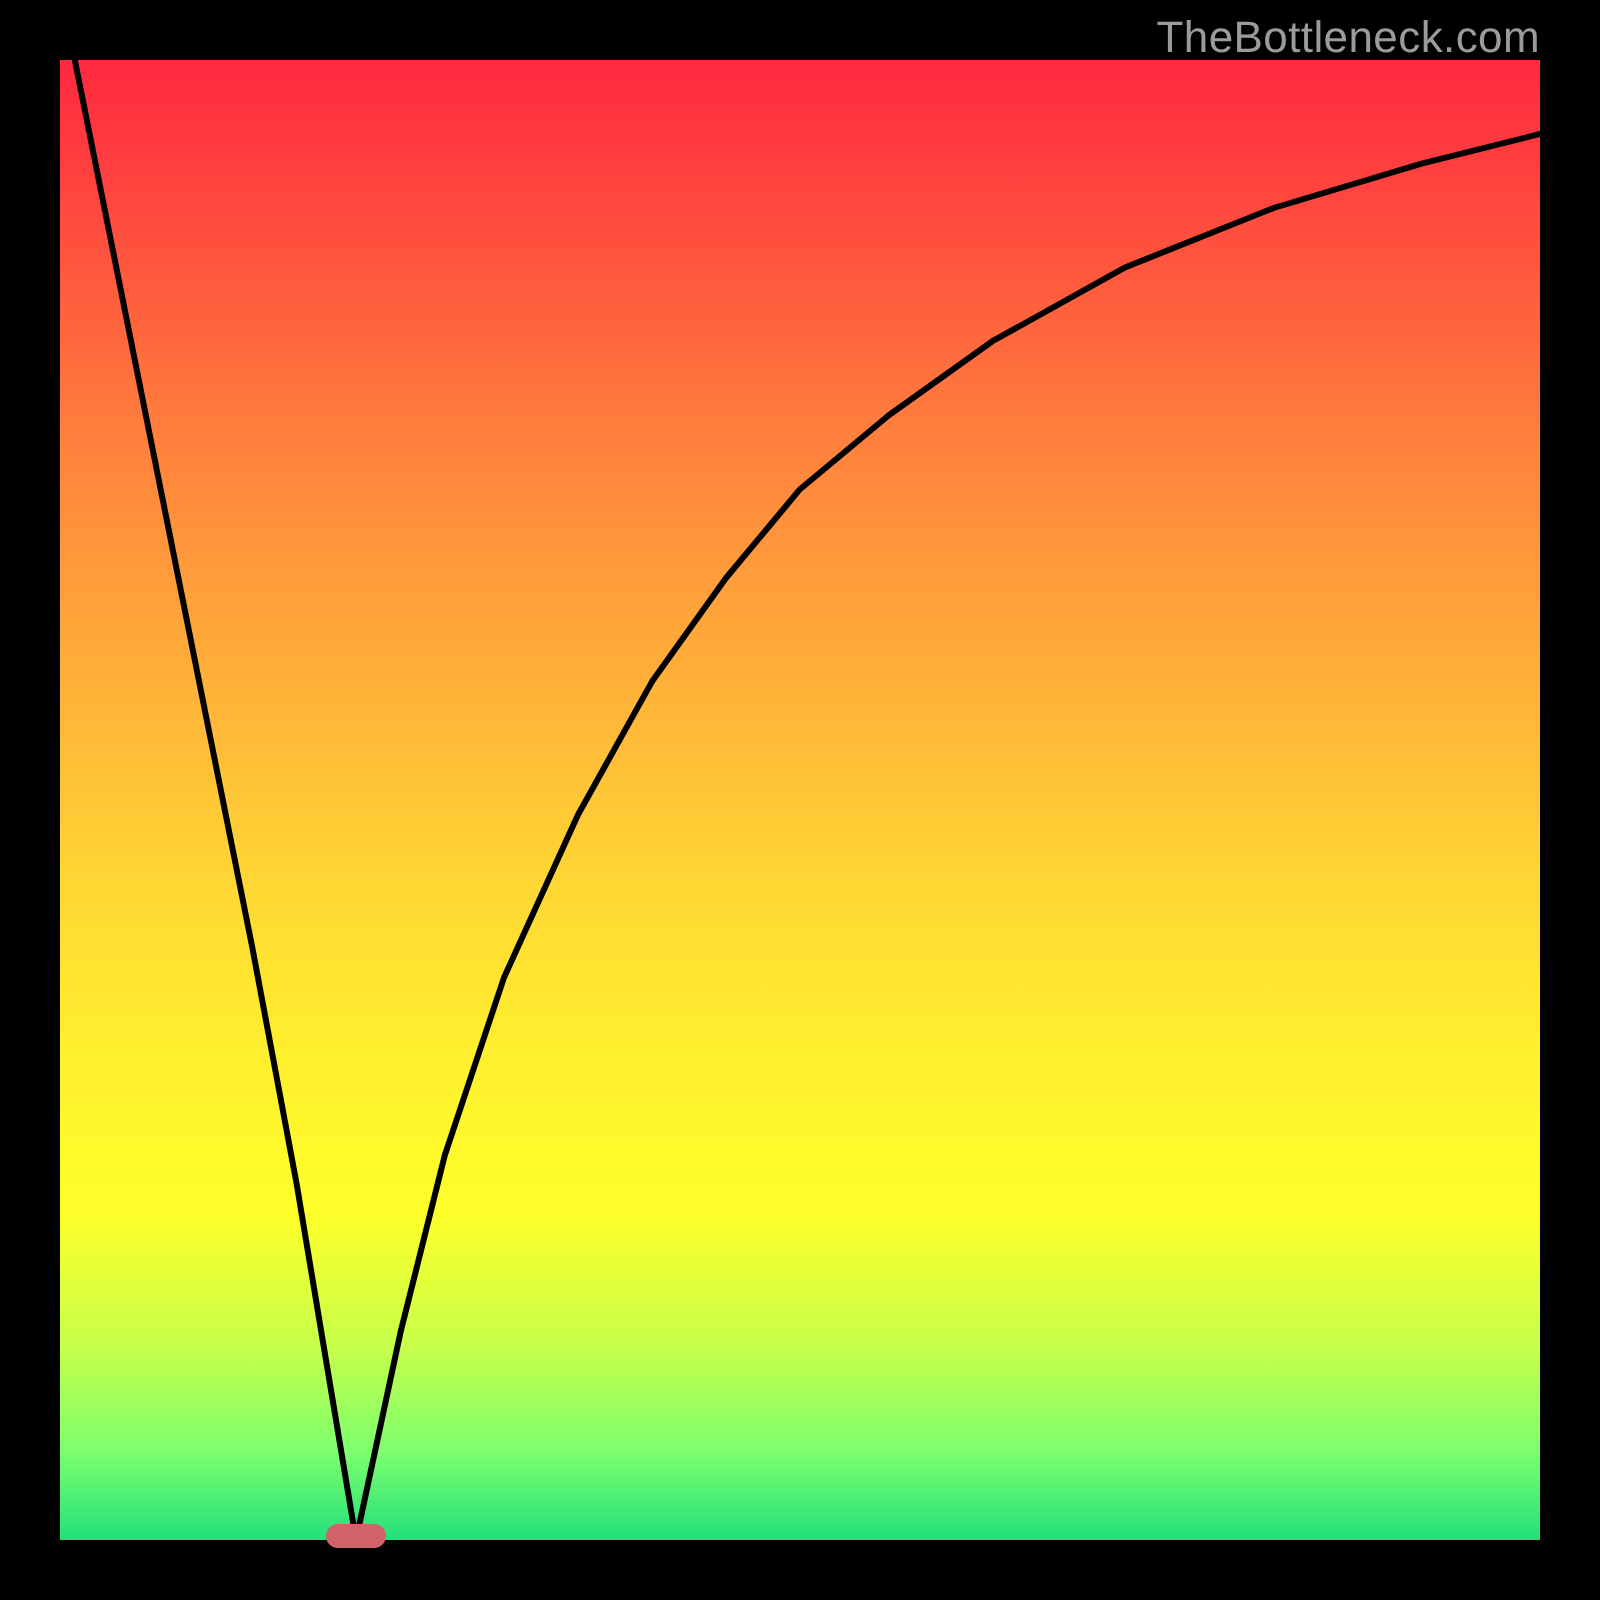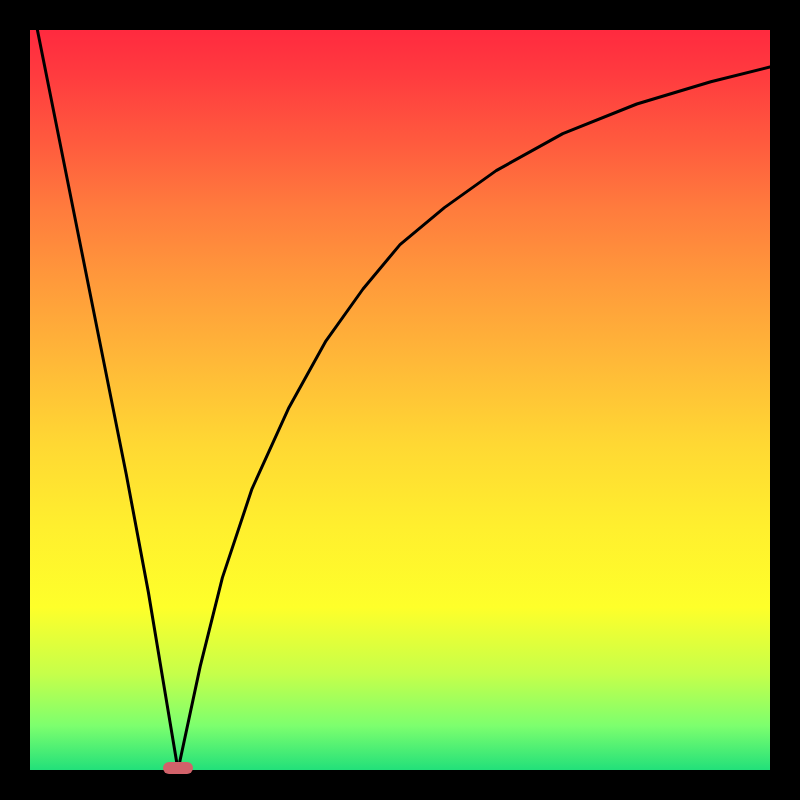--- a/index.html
+++ b/index.html
@@ -76,6 +76,7 @@
 
 <div class="canvas">
 
+  <div class="watermark">TheBottleneck.com</div>
 
   <div class="outer-frame">
     <div class="plot-area"></div>

